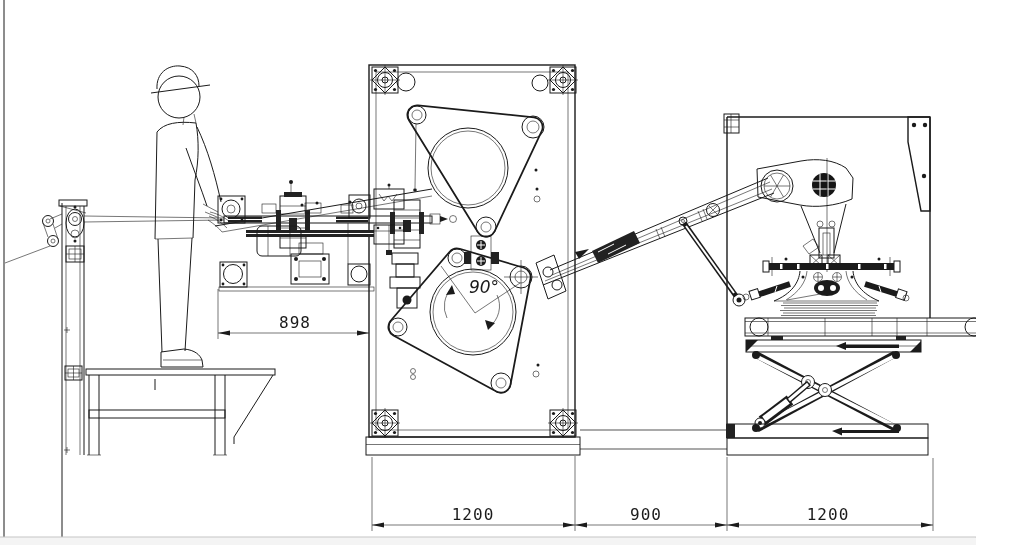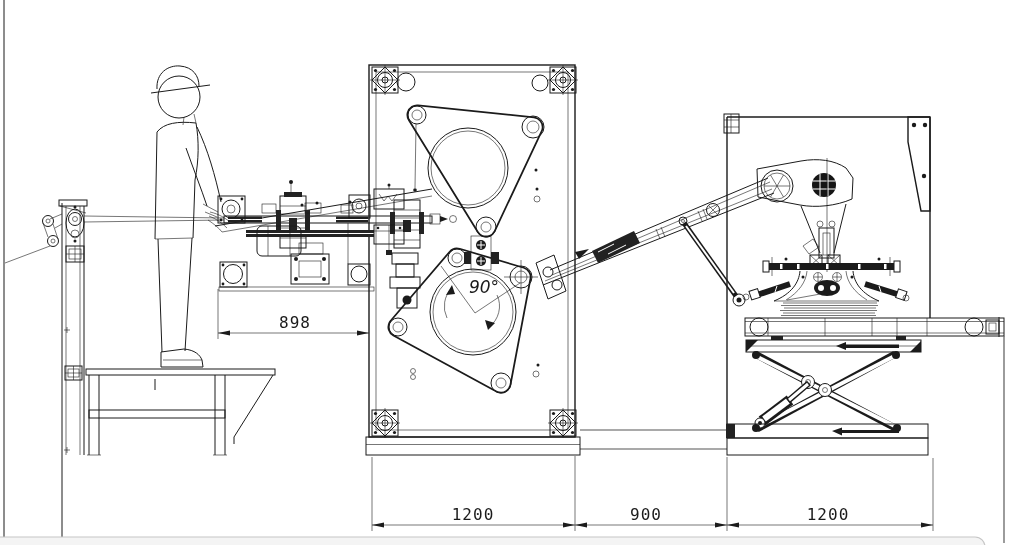--- a/index.html
+++ b/index.html
@@ -8,7 +8,7 @@
   }
   html,body{margin:0;padding:0;background:#fff;}
   .stage{position:relative;width:976px;height:545px;background:var(--background);overflow:hidden;
-         font-family:"DejaVu Sans",sans-serif;padding-left:31px;}
+         font-family:"DejaVu Sans",sans-serif;}
   svg{position:absolute;left:0;top:0;display:block;}
   .ln{stroke:var(--line);fill:none;stroke-width:1;stroke-linecap:butt;stroke-linejoin:miter;}
   .ln2{stroke-width:1.4;}

